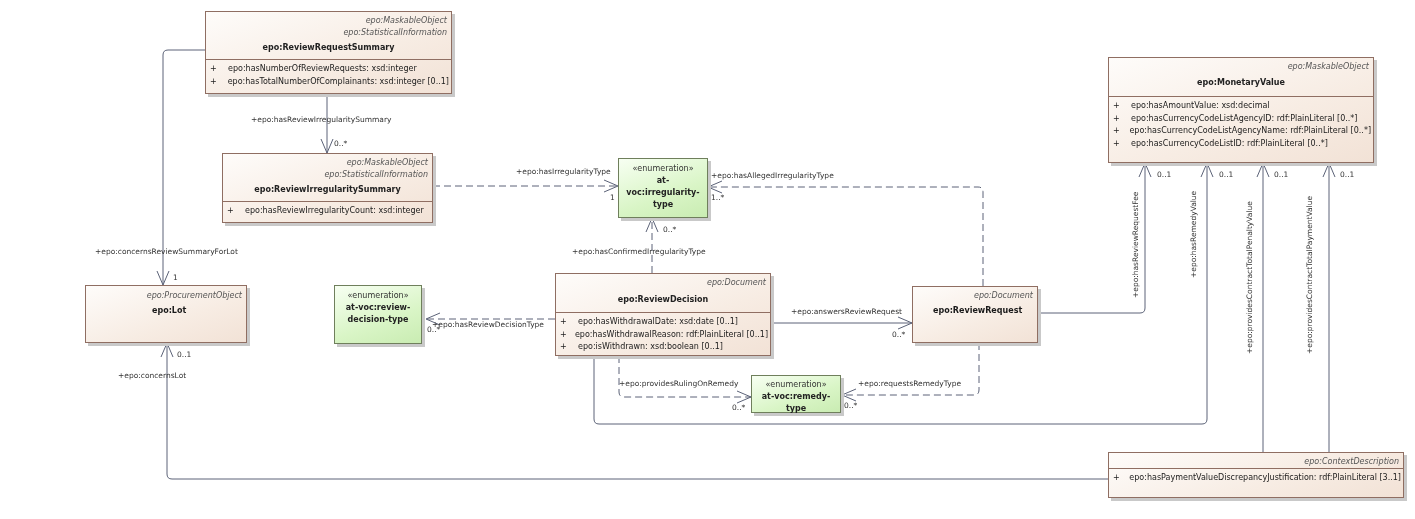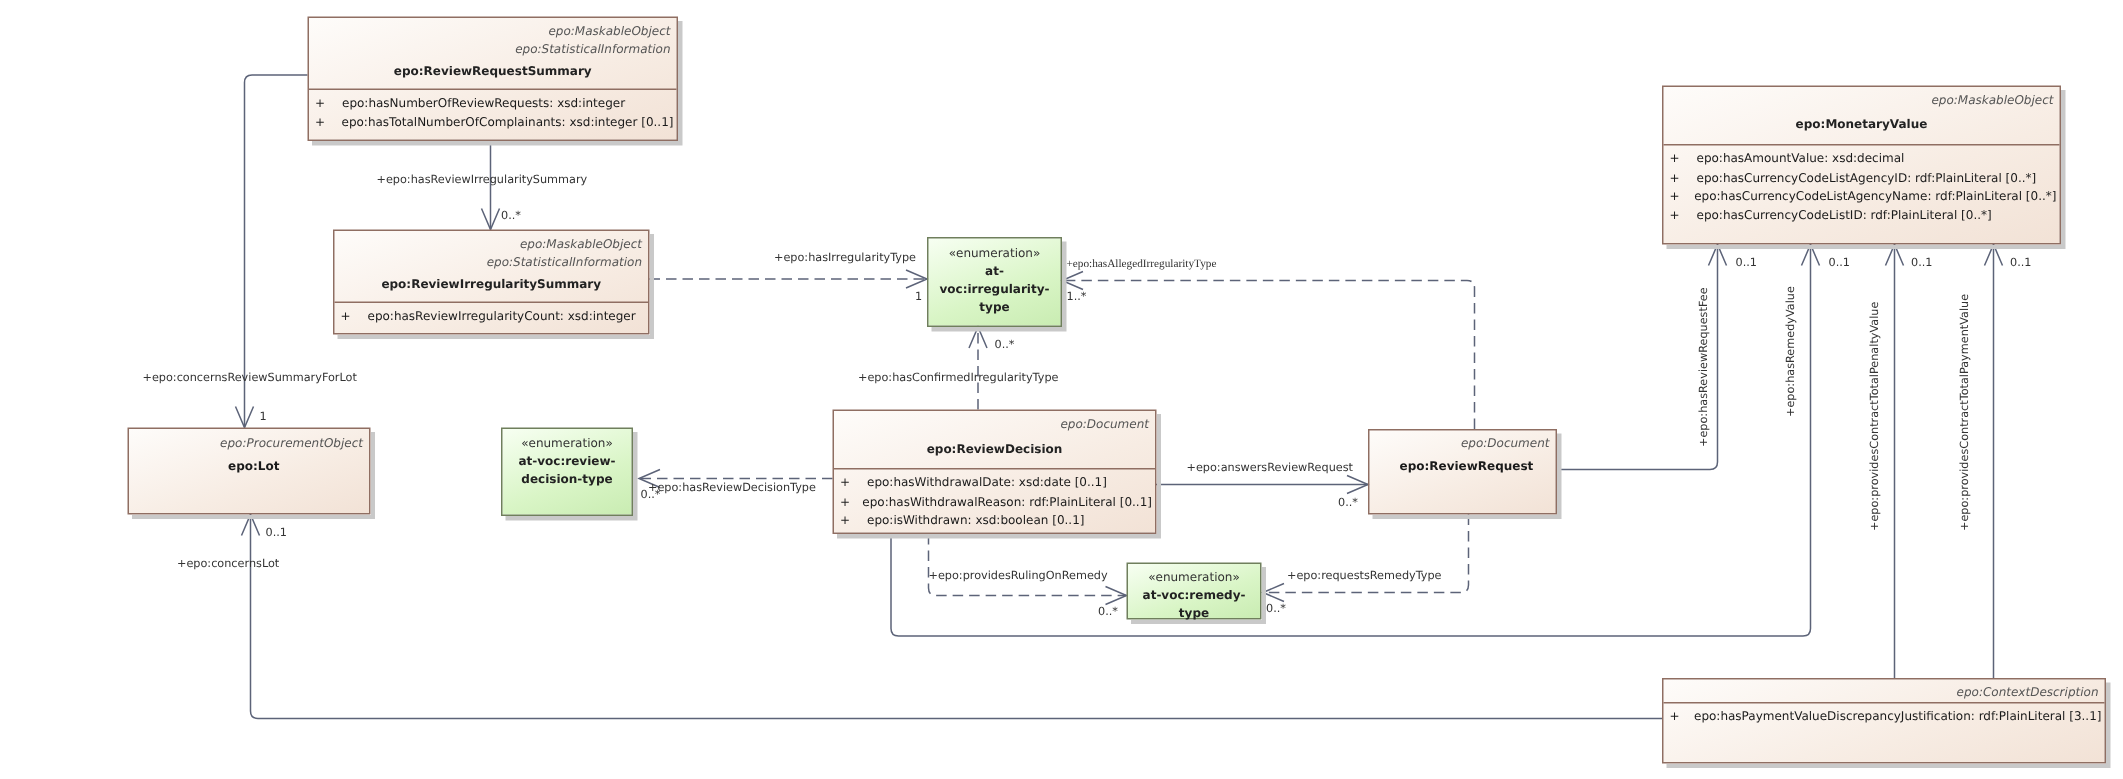--- a/index.html
+++ b/index.html
@@ -196,7 +196,7 @@
 <div class="lbl" style="left:516px;top:167px;">+epo:hasIrregularityType</div>
 <div class="lbl" style="left:610px;top:193px;">1</div>
 
-<div class="lbl" style="left:711px;top:171px;font-family:Liberation Serif, serif;">+epo:hasAllegedIrregularityType</div>
+<div class="lbl" style="left:711px;top:171px;">+epo:hasAllegedIrregularityType</div>
 <div class="lbl" style="left:711px;top:193px;">1..*</div>
 
 <div class="lbl" style="left:663px;top:225px;">0..*</div>

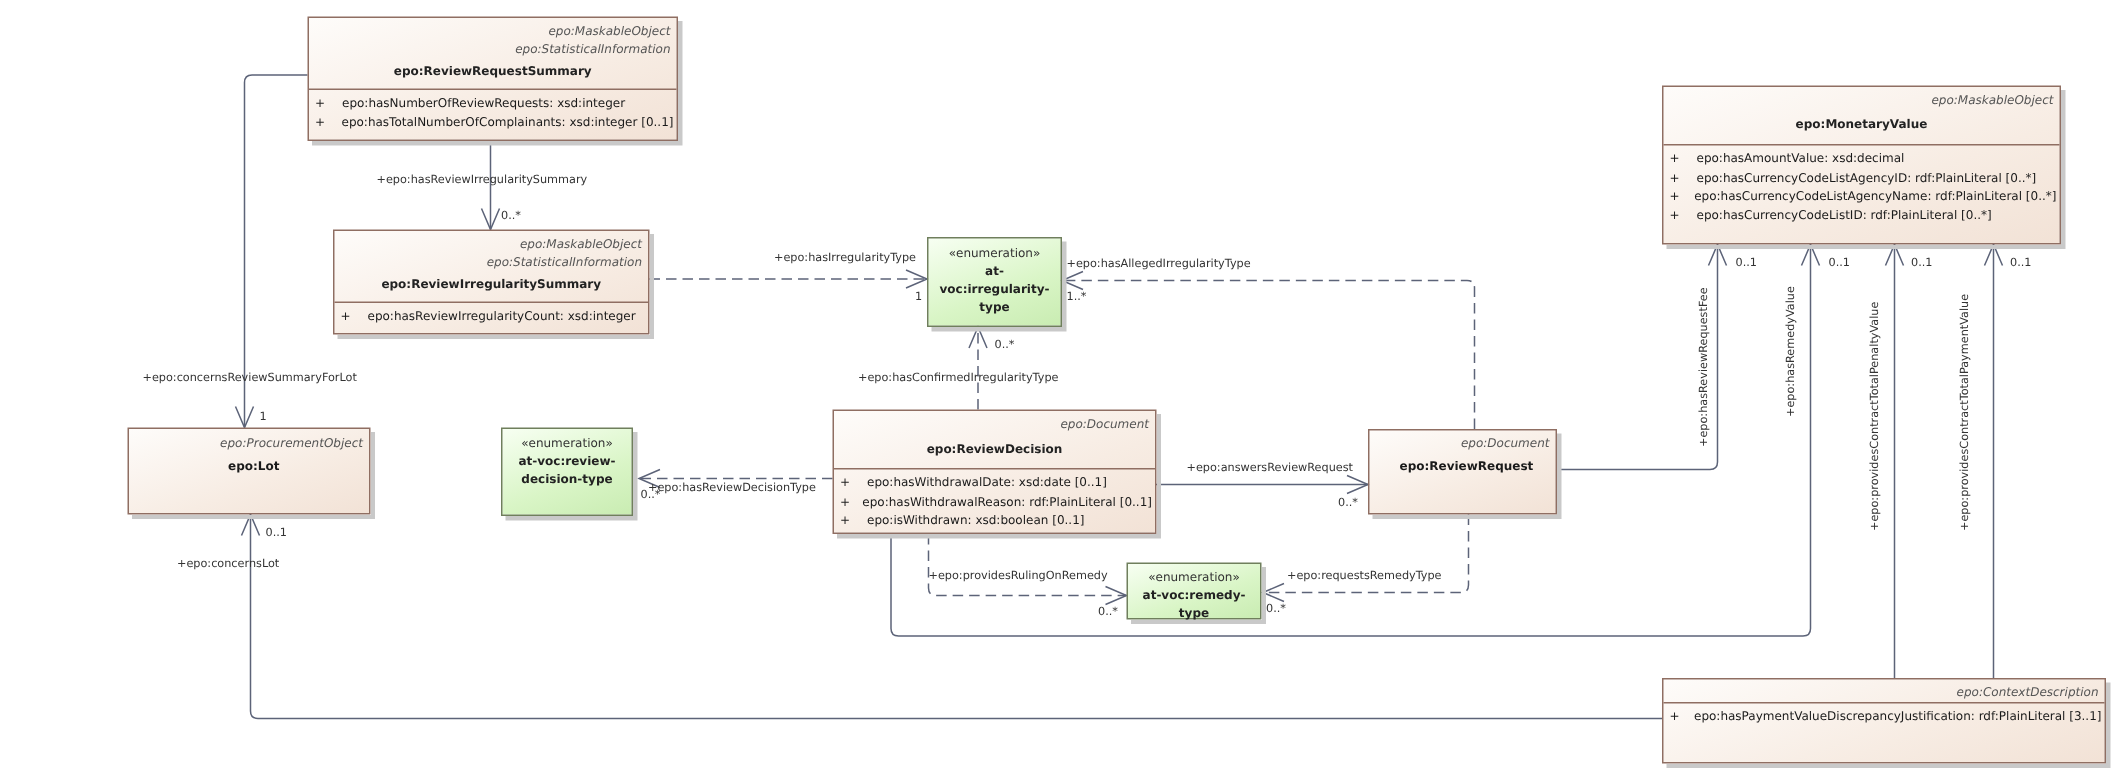--- a/index.html
+++ b/index.html
@@ -157,7 +157,7 @@
   </div>
 </div>
 
-<div class="box" style="left:1108px;top:452px;width:296px;height:57px;">
+<div class="box" style="left:1108px;top:452px;width:296px;height:46px;">
   <div class="stereo" style="padding-top:3px;">epo:ContextDescription</div>
   <div class="attrs">
     <div class="attr">

